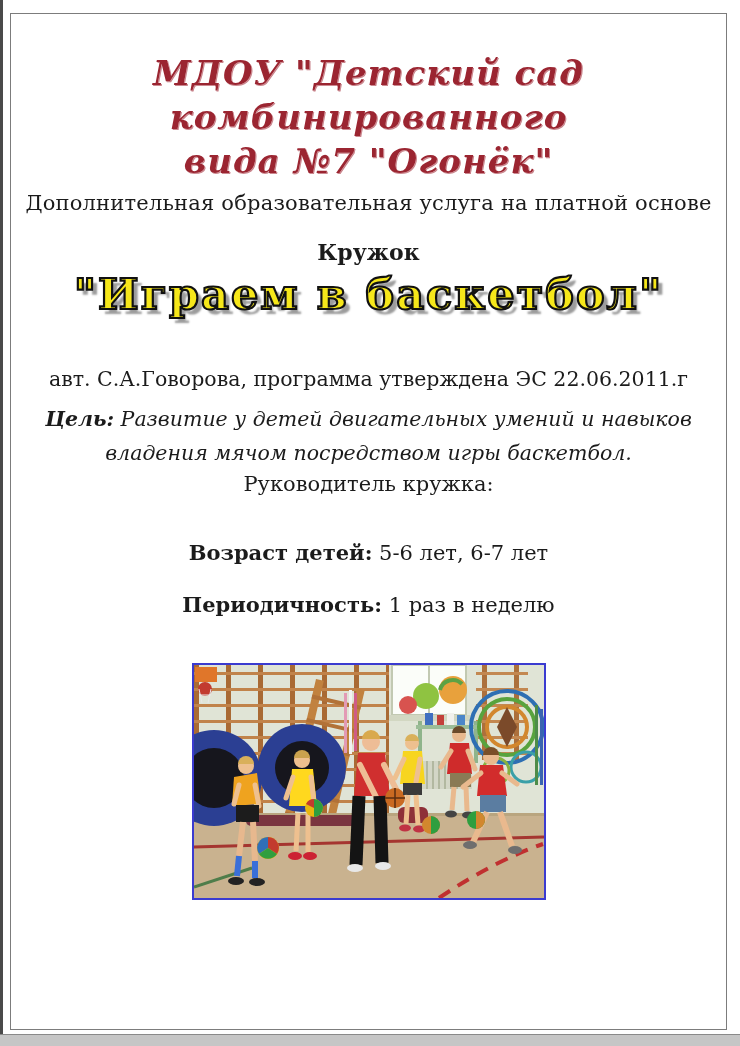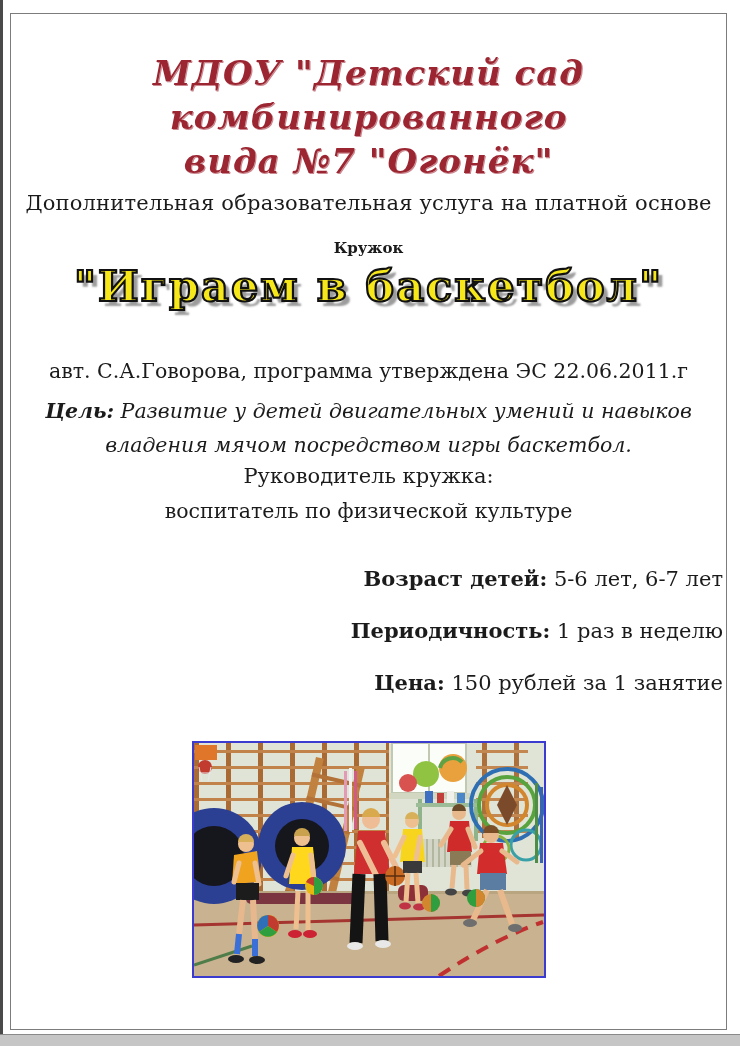--- a/index.html
+++ b/index.html
@@ -18,7 +18,7 @@
     color:#9b2531;text-shadow:0 0 1px #ffffff, 1px 1px 0 #c77d85;
   }
   .subtitle{margin-top:8px;font-size:21px;font-weight:normal;letter-spacing:.2px;}
-  .club-label{margin-top:24px;font-size:15px;font-weight:bold;}
+  .club-label{margin-top:24px;font-size:22px;font-weight:bold;}
   .club-title{
     margin-top:4px;font-size:43px;font-weight:bold;letter-spacing:2px;
     color:#f6e71a;-webkit-text-stroke:2.2px #111111;

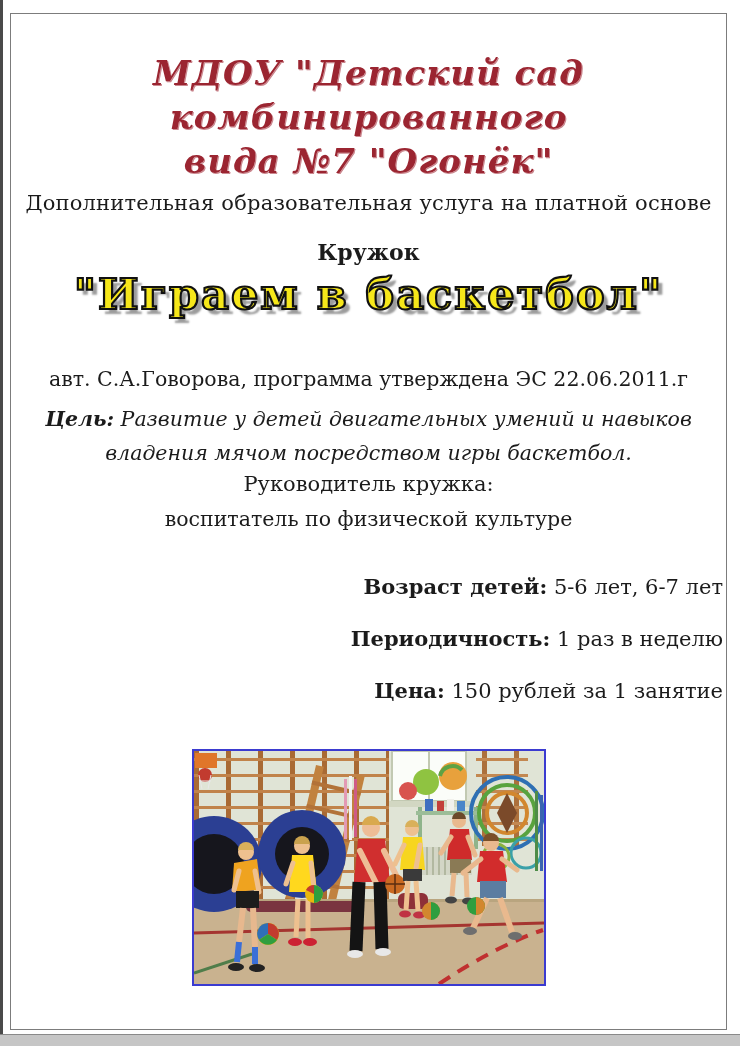--- a/index.html
+++ b/index.html
@@ -72,7 +72,6 @@
     </div>
 
     <div class="leader-label">Руководитель кружка:</div>
-    <div class="leader-role">воспитатель по физической культуре</div>
 
     <div class="detail-row first">
       <strong>Возраст детей:</strong>

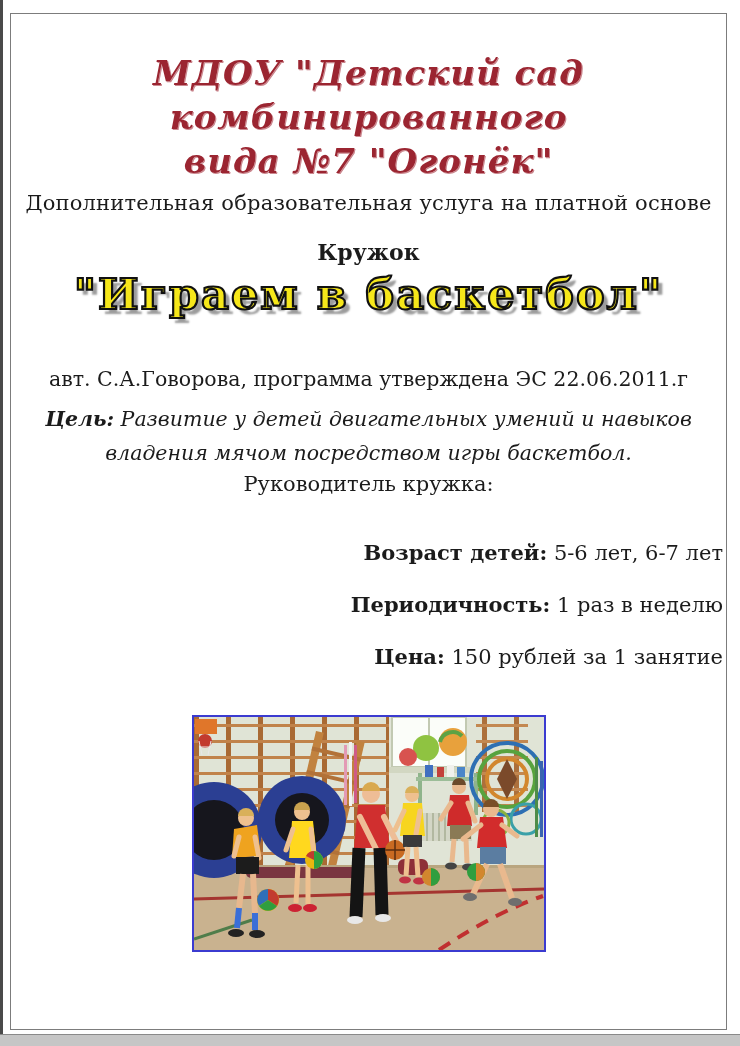--- a/index.html
+++ b/index.html
@@ -29,7 +29,7 @@
   .leader-label{margin-top:2px;font-size:21px;font-weight:normal;}
   .leader-role{margin-top:12px;font-size:20.5px;line-height:22px;}
   .leader-name{font-size:20.5px;font-style:italic;line-height:30px;}
-  .detail-row{margin-top:27px;font-size:21px;text-align:right;}
+  .detail-row{margin-top:27px;font-size:21px;}
   .detail-row.first{margin-top:44px;}
   b,strong{font-weight:bold;}
 

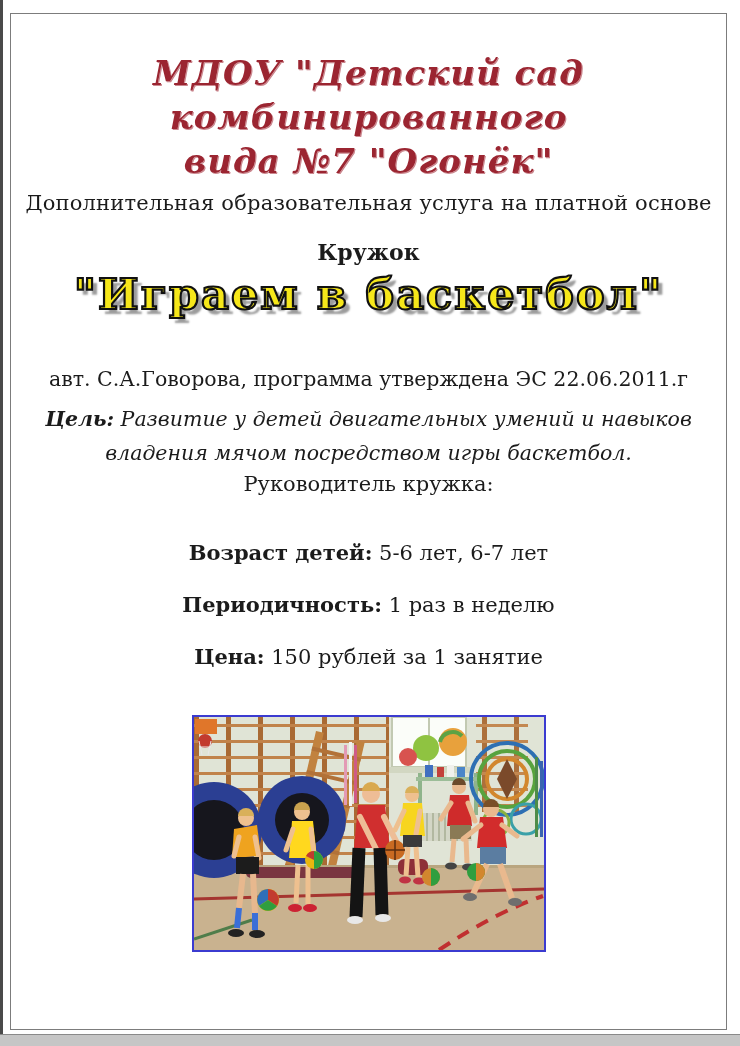--- a/index.html
+++ b/index.html
@@ -80,10 +80,6 @@
     <div class="detail-row">
       <strong>Периодичность:</strong>
       <span>1 раз в неделю</span>
-    </div>
-    <div class="detail-row">
-      <strong>Цена:</strong>
-      <span>150 рублей за 1 занятие</span>
     </div>
 
     <div class="photo-wrap">

